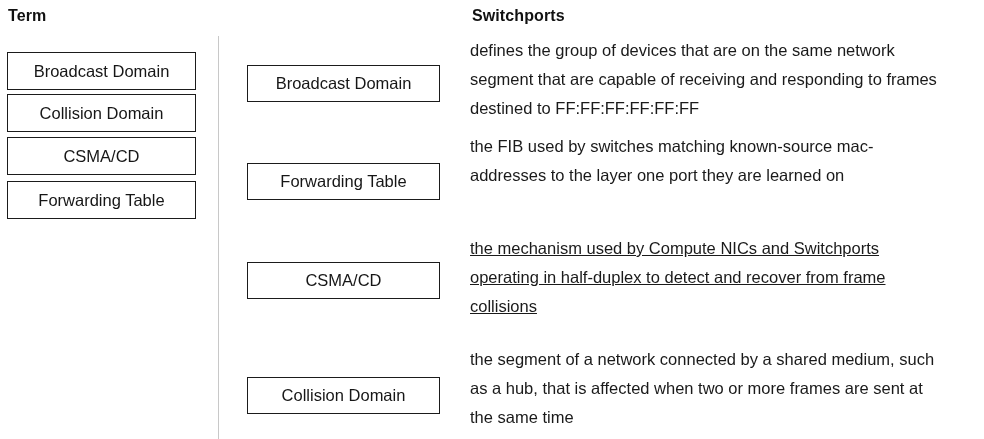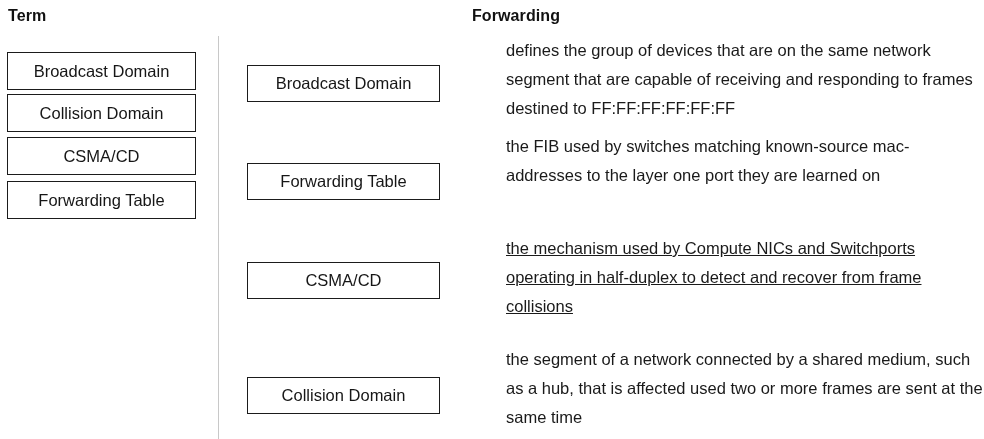--- a/index.html
+++ b/index.html
@@ -89,7 +89,7 @@
 
 <div class="col-header" id="term-header">Term</div>
 
-<div class="col-header" id="def-header">Forwarding</div>
+<div class="col-header" id="def-header">Switchports</div>
 
 <div id="column-divider"></div>
 

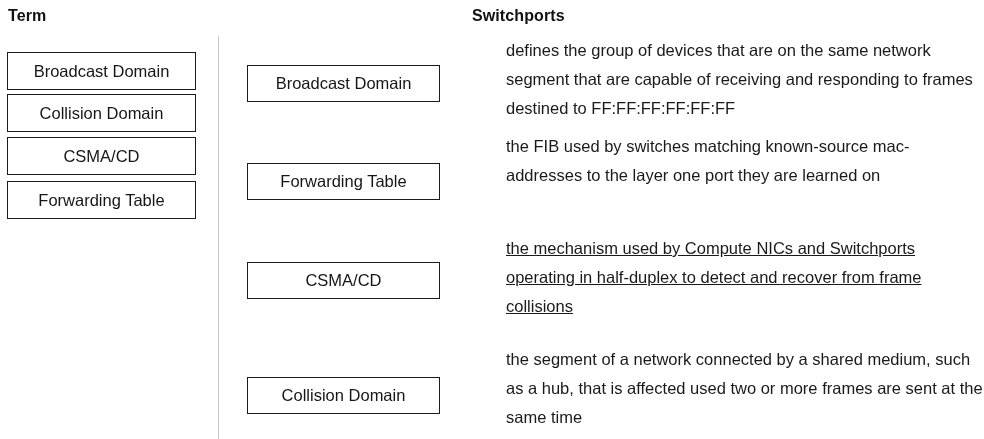--- a/index.html
+++ b/index.html
@@ -77,7 +77,6 @@
     font-size: 16.5px;
     line-height: 29px;
     color: #1a1a1a;
-    margin-left: 36px;
   }
   .definition.d0 { top: 36px; }
   .definition.d1 { top: 132px; }

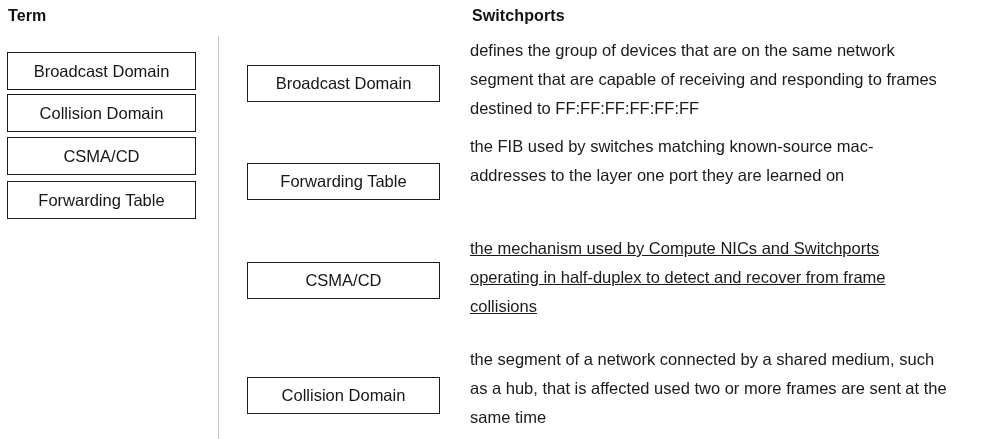--- a/index.html
+++ b/index.html
@@ -127,7 +127,7 @@
   <div class="term-box right r3">
     <span>Collision Domain</span>
   </div>
-  <div class="definition d3">the segment of a network connected by a shared medium, such as a hub, that is affected used two or more frames are sent at the same time</div>
+  <div class="definition d3">the segment of a network connected by a shared medium, such as a hub, that is affected when two or more frames are sent at the same time</div>
 
 </div>
 

